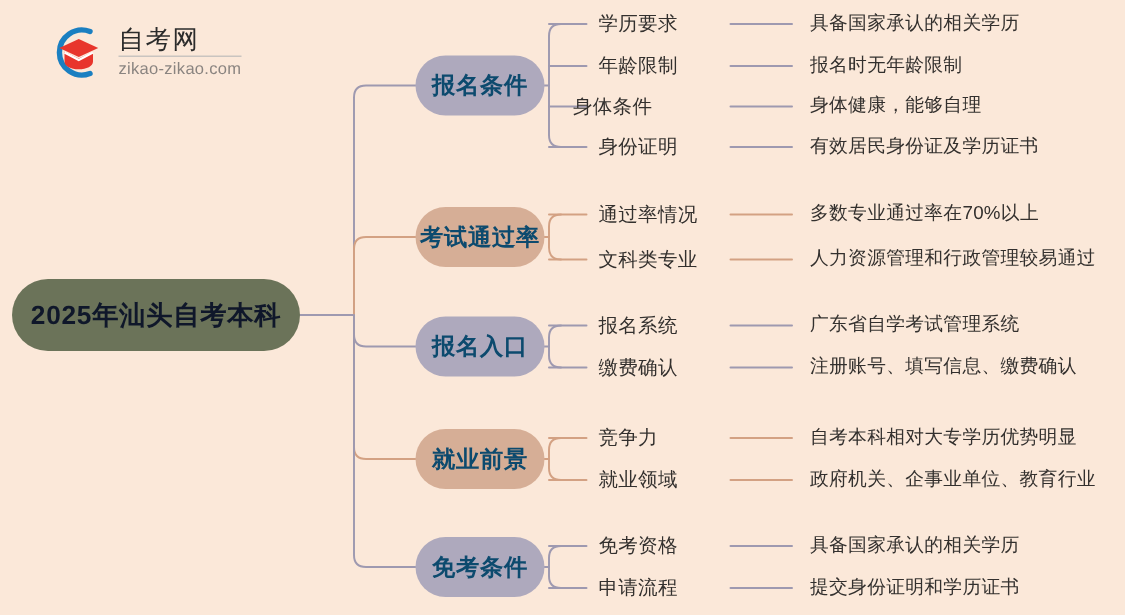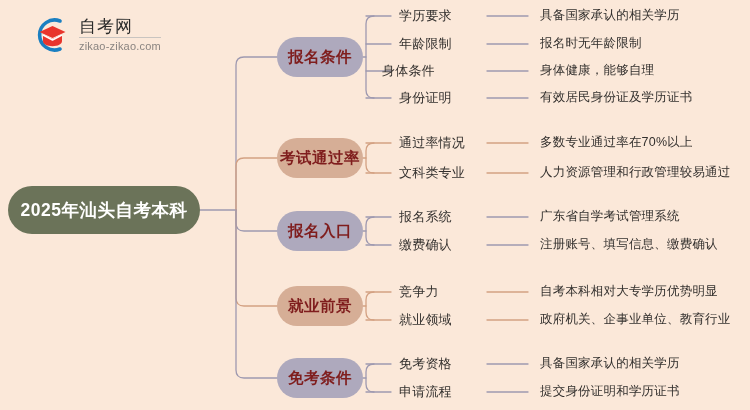--- a/index.html
+++ b/index.html
@@ -31,7 +31,7 @@
   }
   .branch{
     width:86px;height:40px;border-radius:20px;
-    font-size:15.5px;font-weight:bold;color:#7f1d1d;letter-spacing:.5px;
+    font-size:15.5px;font-weight:bold;color:#0c4a6e;letter-spacing:.5px;
   }
   .branch.purple{background:#aea9bd;}
   .branch.tan{background:#d6ae96;}

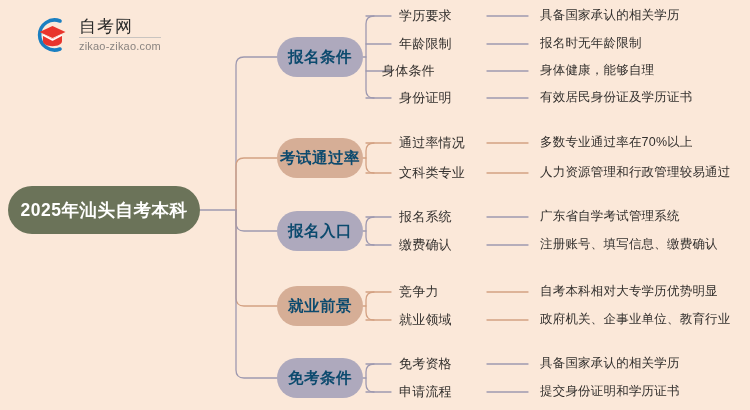--- a/index.html
+++ b/index.html
@@ -26,7 +26,7 @@
         box-sizing:border-box;}
   .root{
     left:8px;top:186px;width:192px;height:48px;border-radius:24px;
-    background:#6b7359;color:#ffffff;font-size:17.5px;font-weight:bold;
+    background:#6b7359;color:#0f172a;font-size:17.5px;font-weight:bold;
     letter-spacing:.5px;
   }
   .branch{

